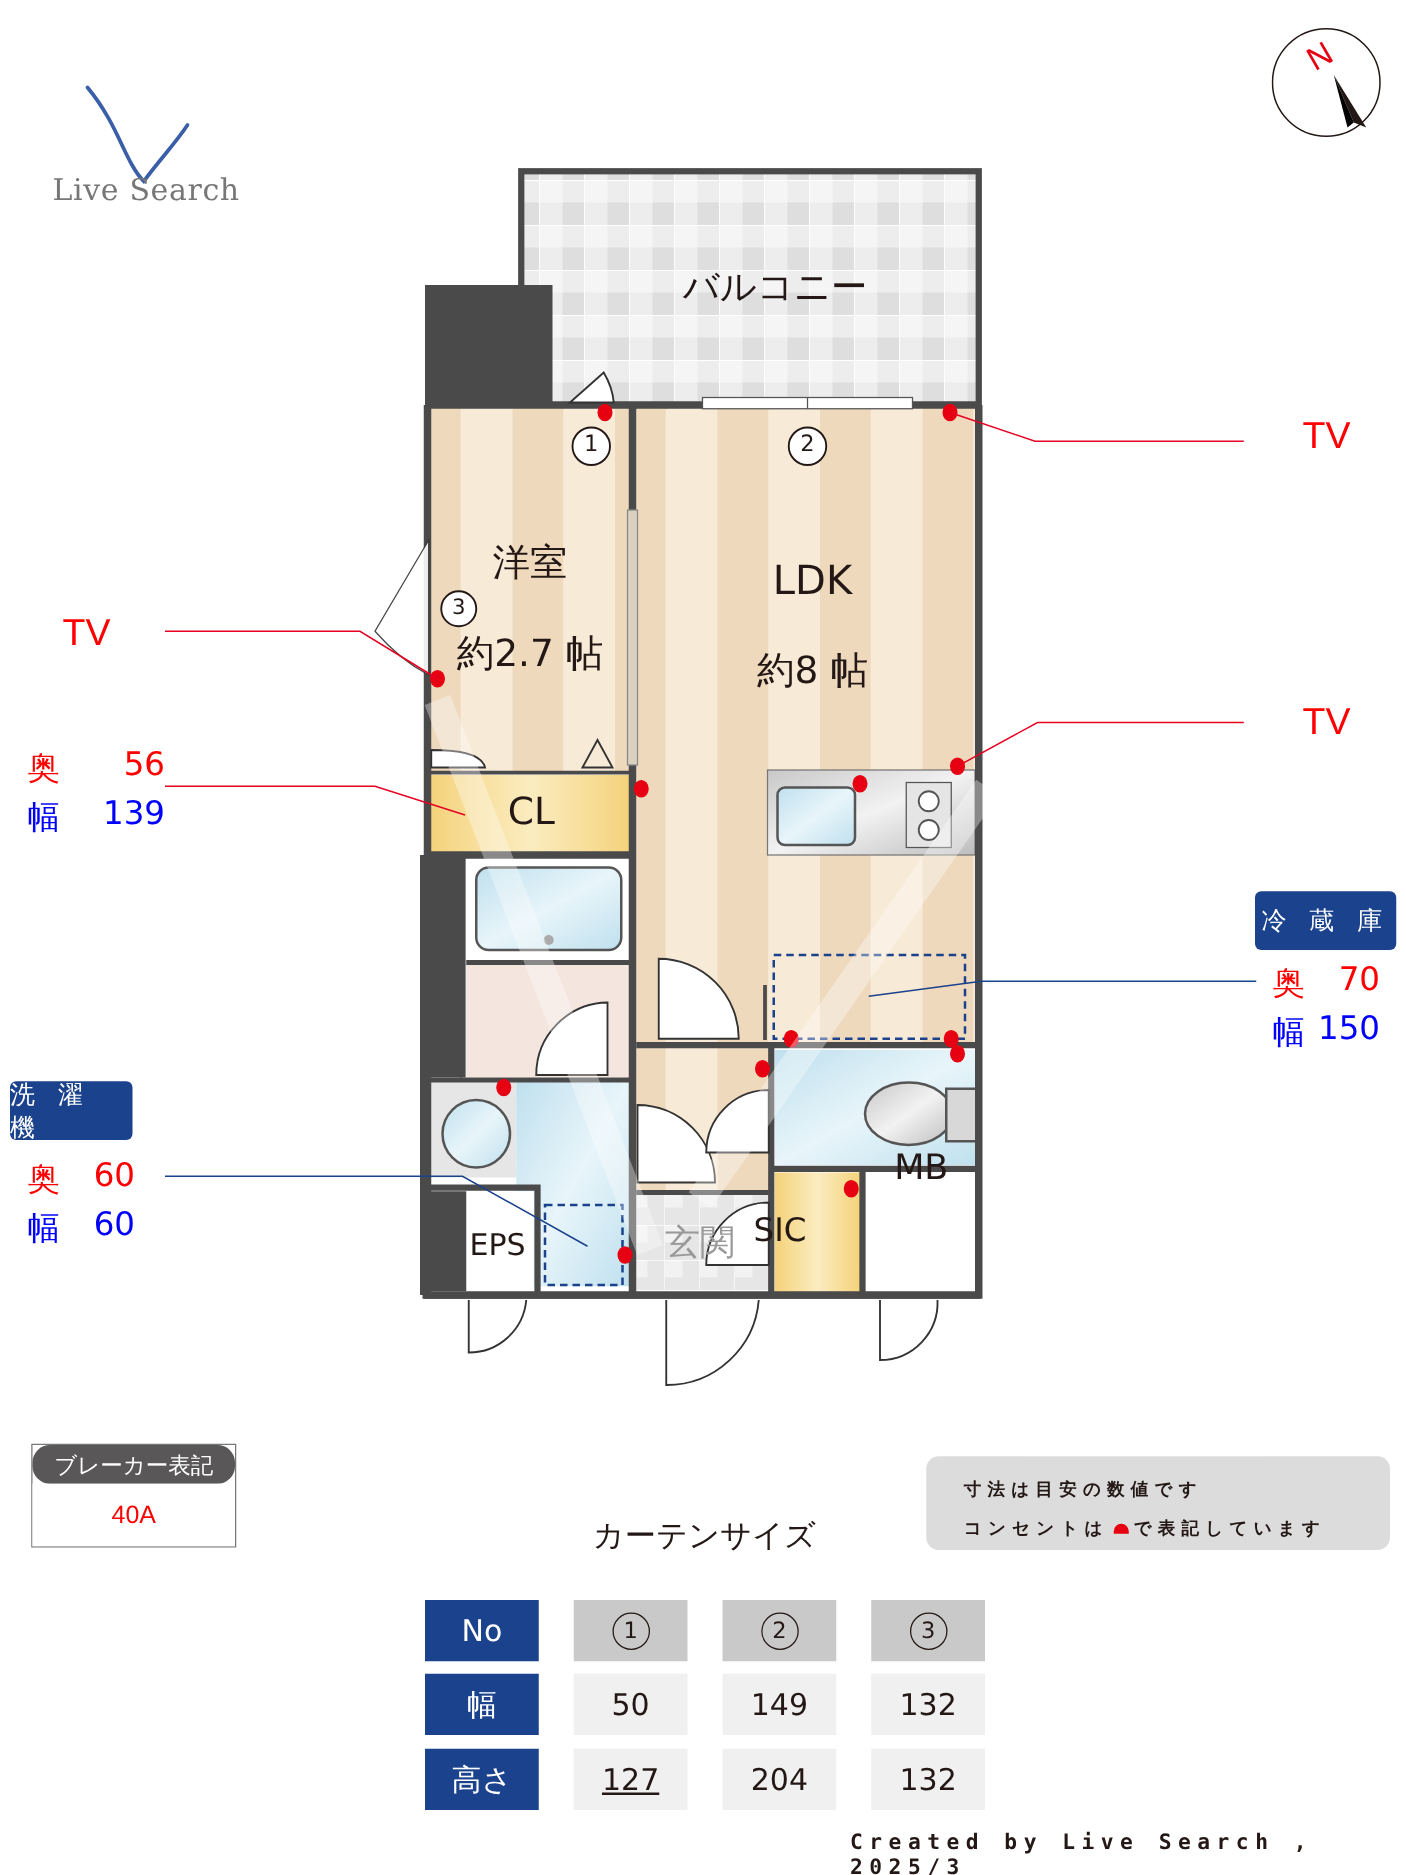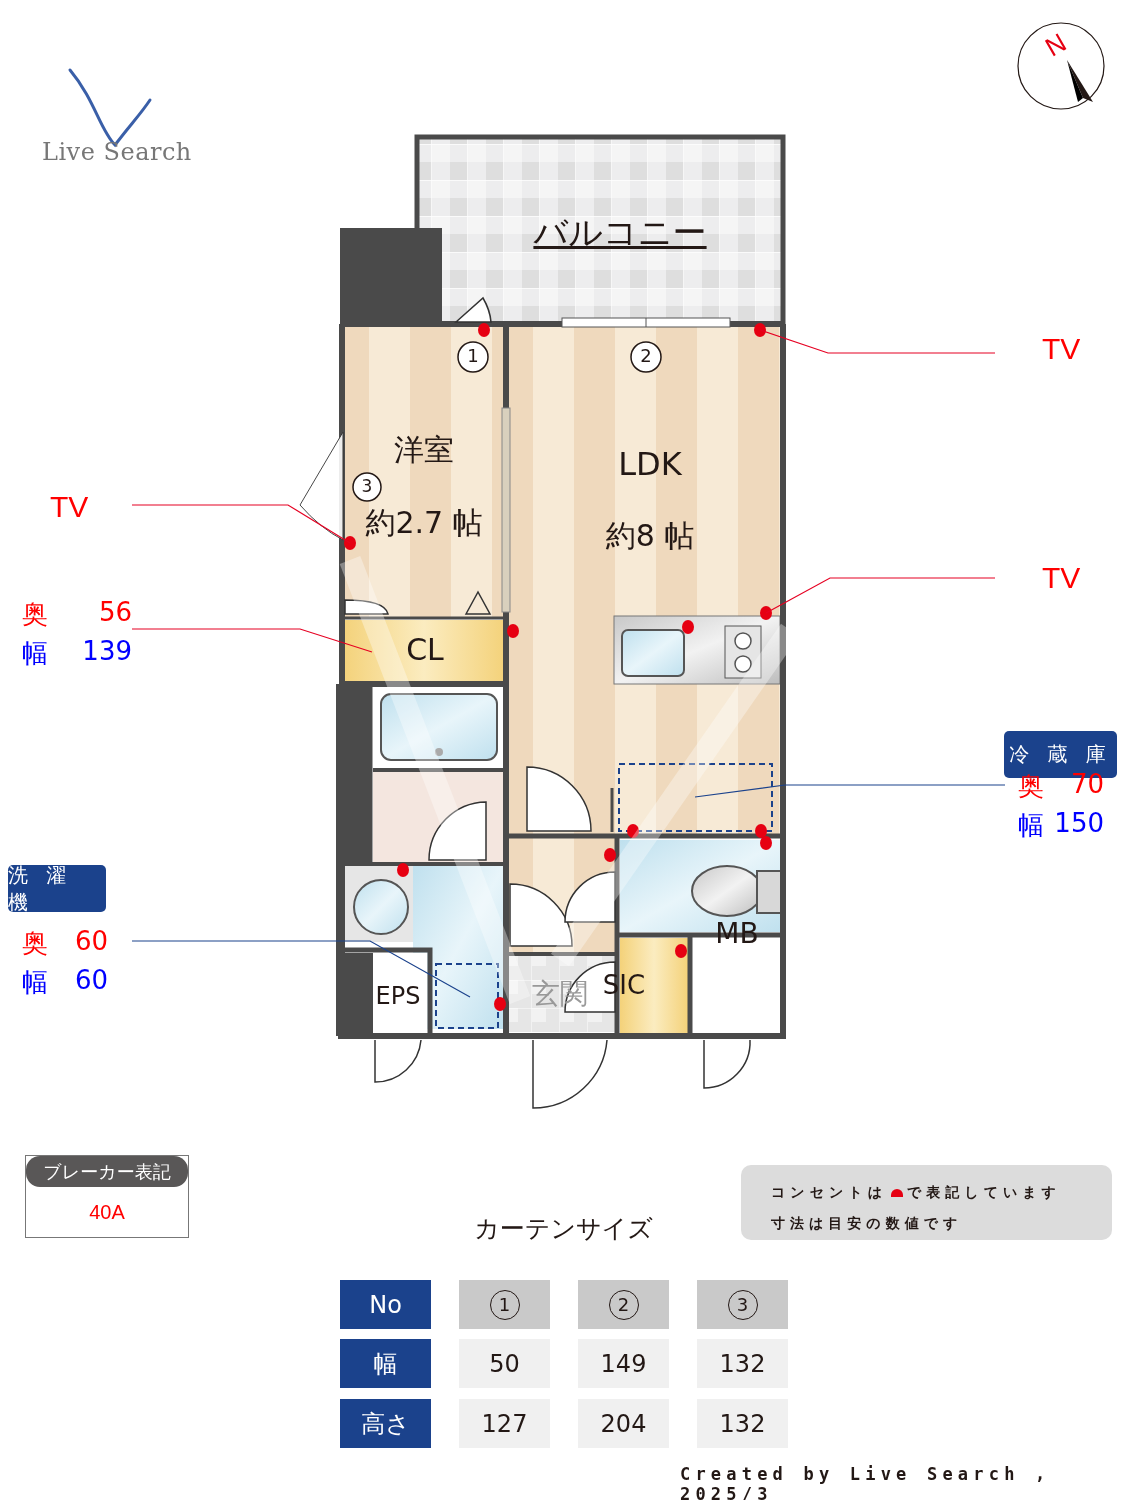--- a/index.html
+++ b/index.html
@@ -225,7 +225,7 @@
   </g>
 </svg>
 
-<div class="abs room-label" style="left:520px;top:210px;width:200px;font-size:34px;text-decoration:underline;">バルコニー</div>
+<div class="abs room-label" style="left:520px;top:210px;width:200px;font-size:29px;">バルコニー</div>
 <div class="abs room-label" style="left:343px;top:430px;width:162px;font-size:30px;">洋室</div>
 <div class="abs room-label" style="left:350px;top:503px;width:148px;font-size:30px;">約2.7 帖</div>
 <div class="abs room-label" style="left:560px;top:445px;width:180px;font-size:32px;">LDK</div>

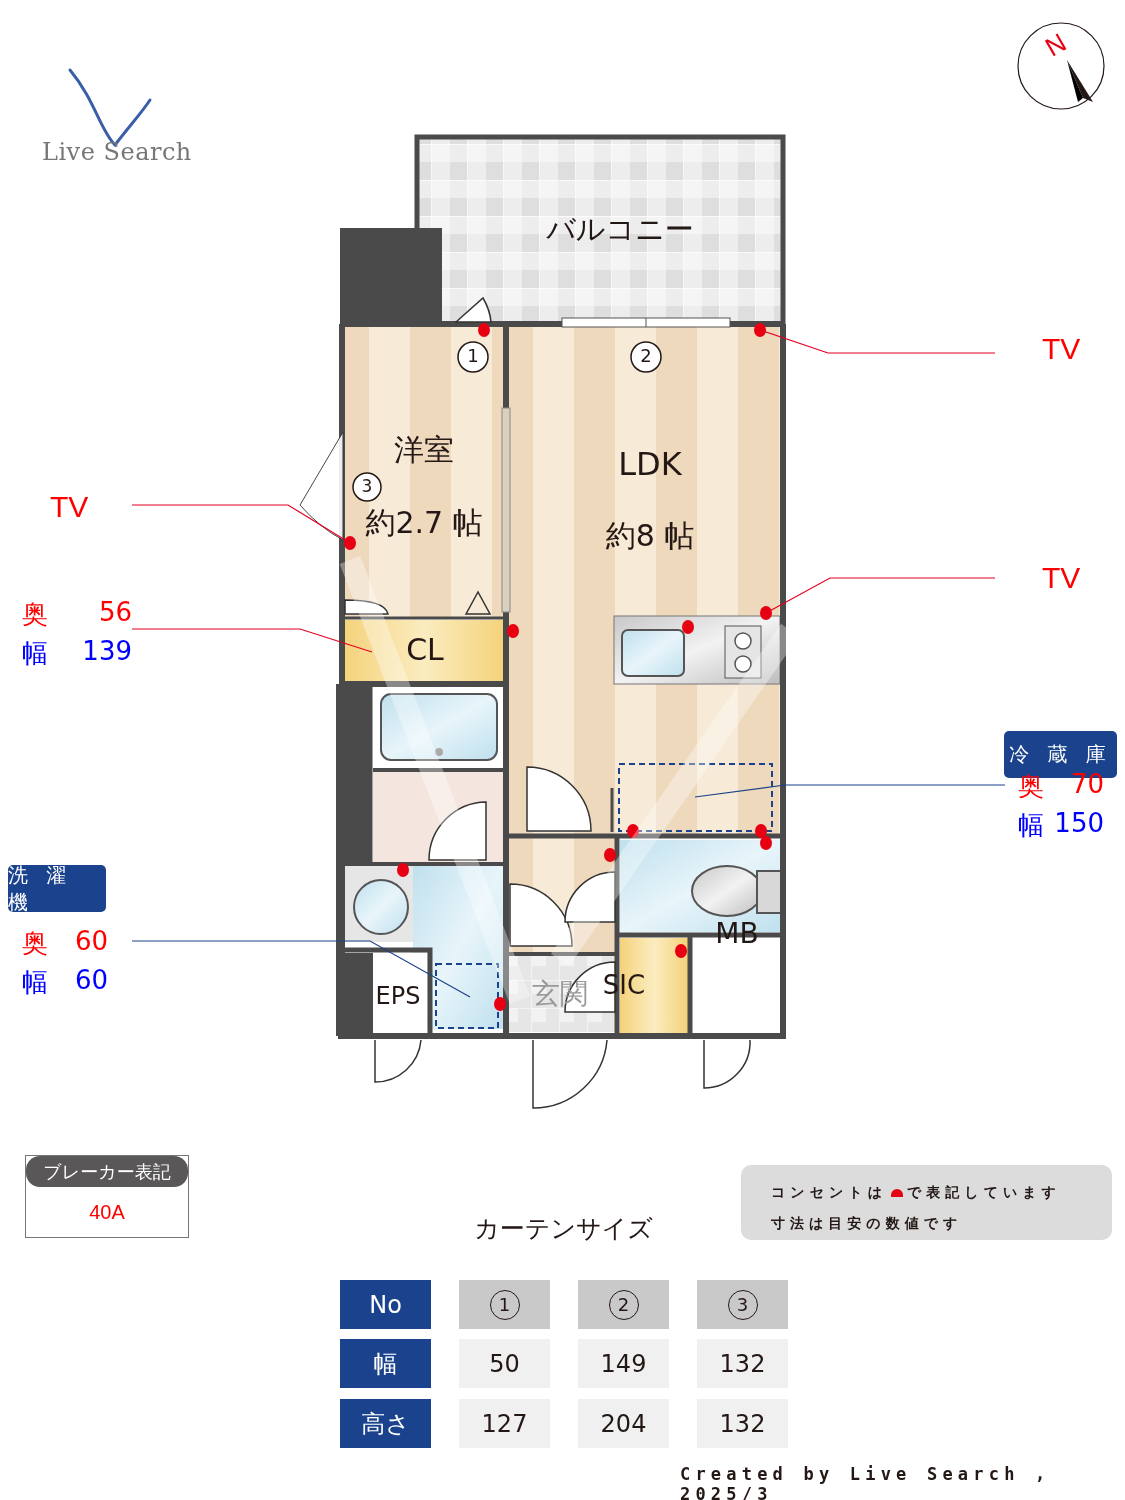--- a/index.html
+++ b/index.html
@@ -255,7 +255,7 @@
     </div>
 </div>
 
-<div class="abs badge" style="left:1004px;top:713px;width:113px;height:47px;margin-top:18px;">冷 蔵 庫</div>
+<div class="abs badge" style="left:1004px;top:713px;width:113px;height:47px;">冷 蔵 庫</div>
 <div class="abs" style="left:1018px;top:769px;width:86px;">
   <div class="dim-red" style="display:flex;justify-content:space-between;">
       <span>奥</span>

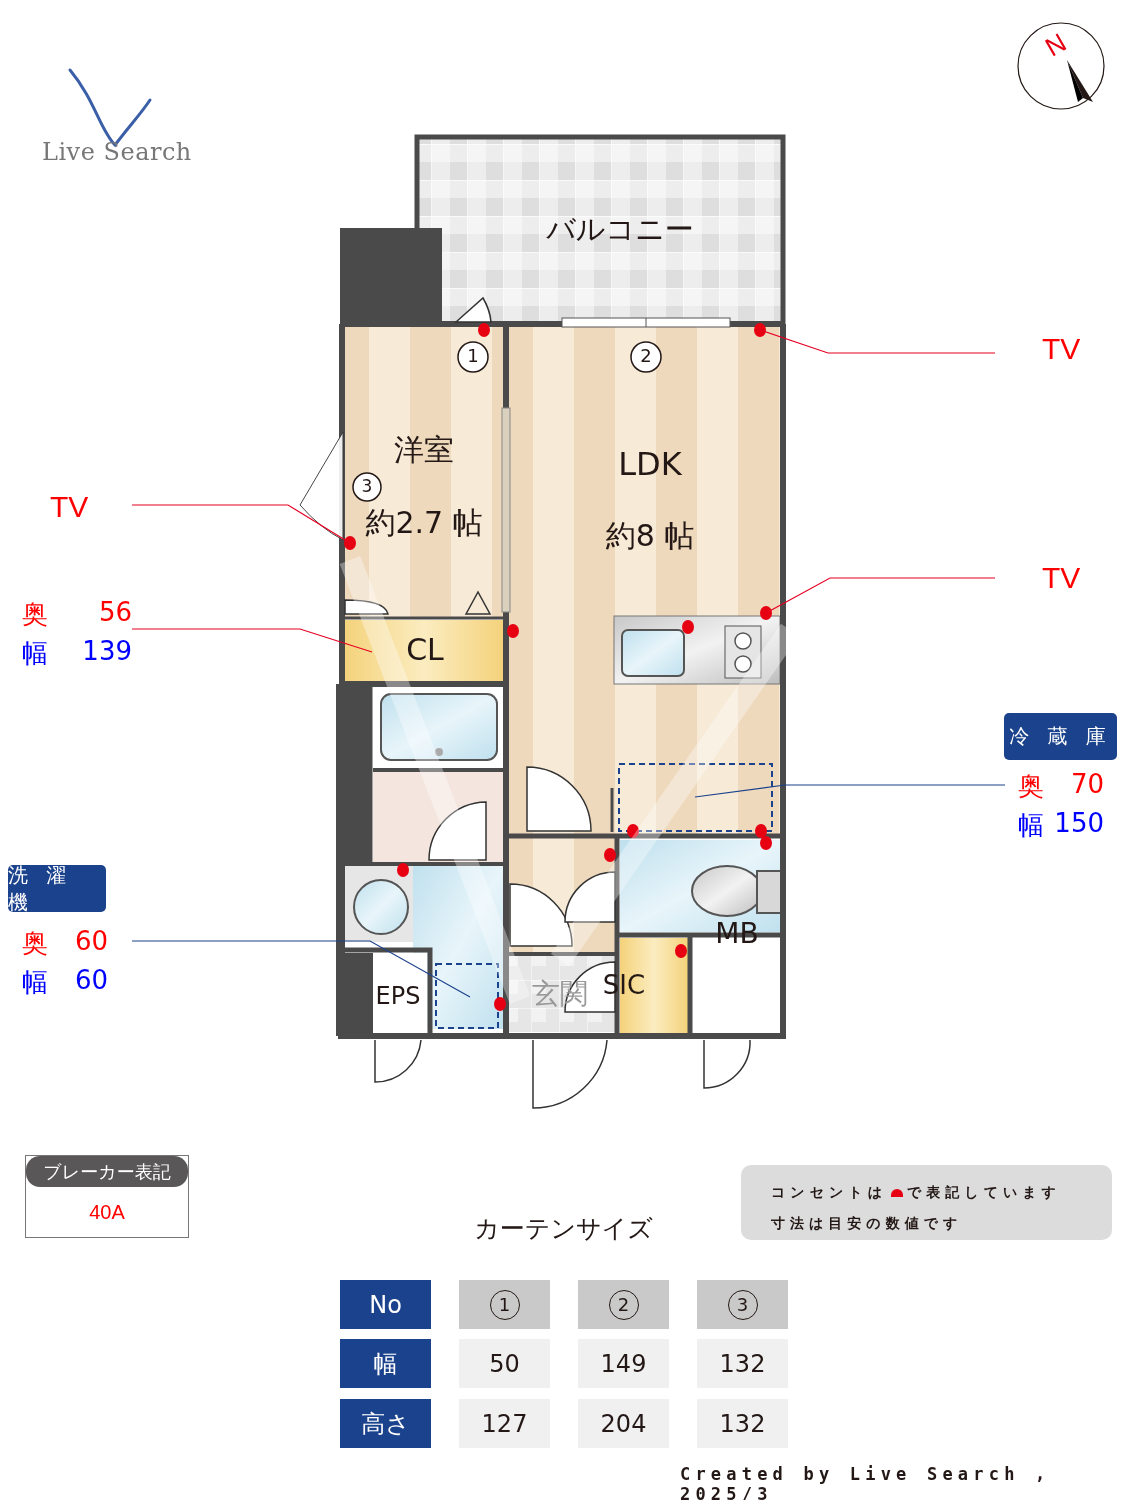--- a/index.html
+++ b/index.html
@@ -285,8 +285,8 @@
 </div>
 
 <div class="abs note">
+  <div>寸法は目安の数値です</div>
   <div><span>コンセントは</span><span class="outlet-mark"></span><span>で表記しています</span></div>
-  <div>寸法は目安の数値です</div>
 </div>
 
 <div class="abs curtain-title">カーテンサイズ</div>

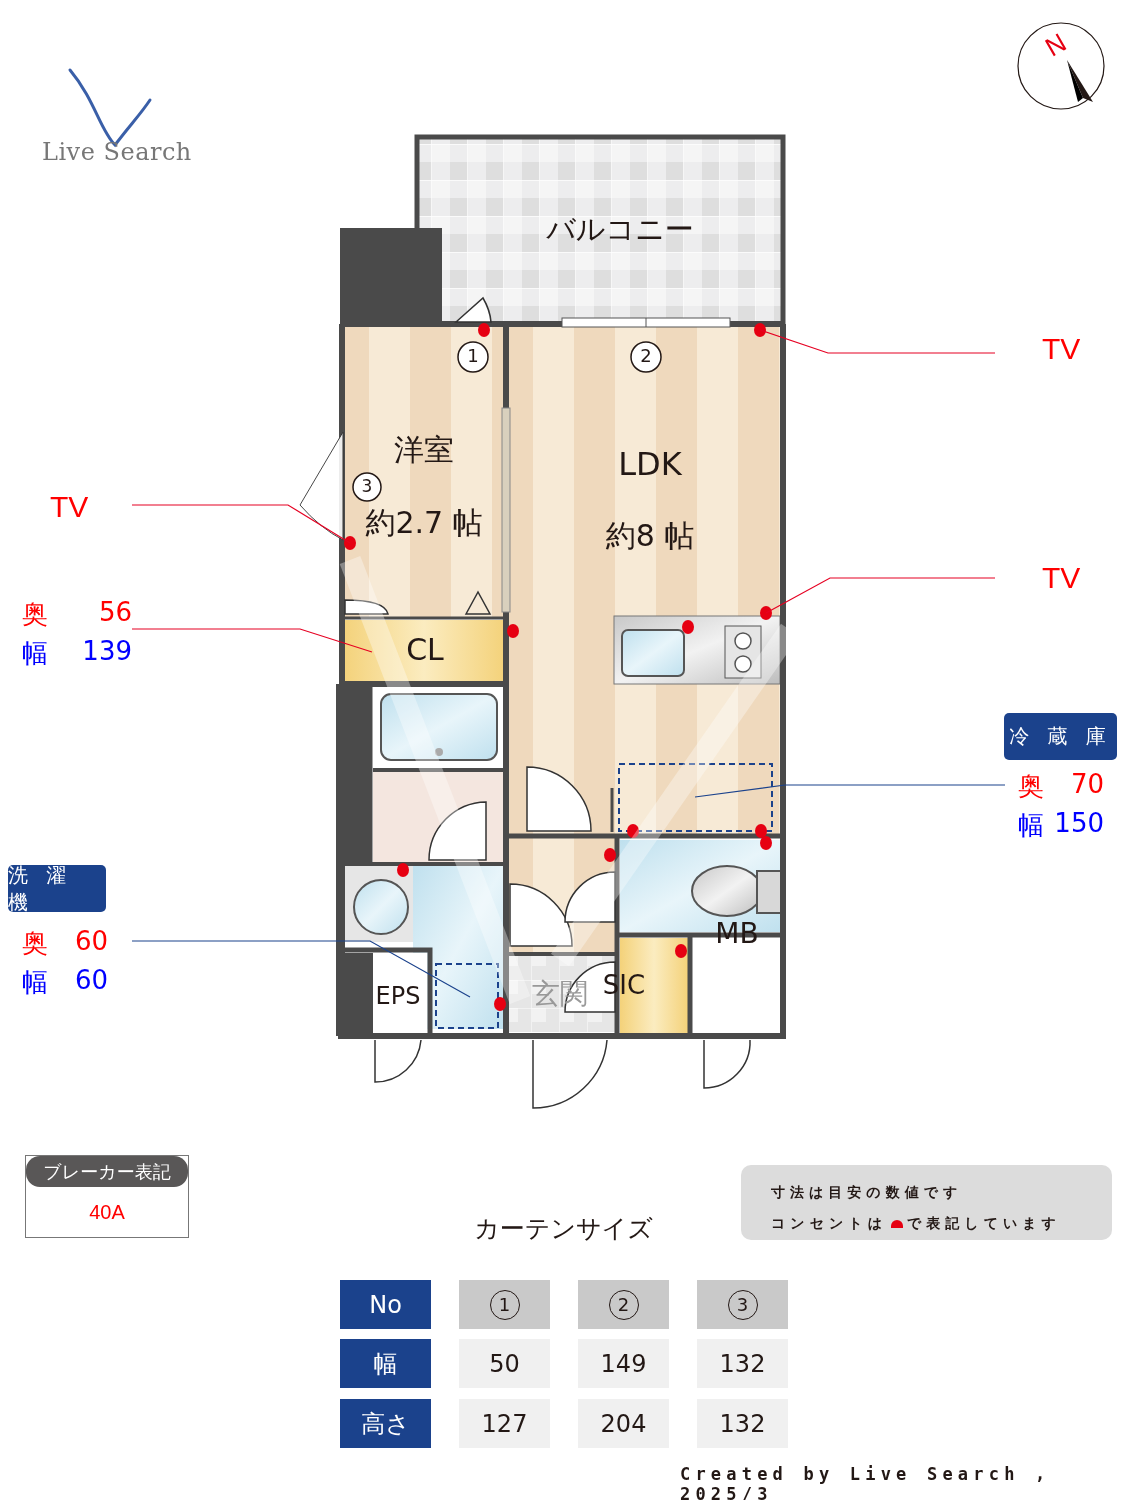--- a/index.html
+++ b/index.html
@@ -309,7 +309,7 @@
 <div class="abs ct-cell ct-val" style="left:578px;top:1339px;width:91px;height:49px;">149</div>
 <div class="abs ct-cell ct-val" style="left:697px;top:1339px;width:91px;height:49px;">132</div>
 
-<div class="abs ct-cell ct-val" style="left:459px;top:1399px;width:91px;height:49px;">127</div>
+<div class="abs ct-cell ct-val" style="left:459px;top:1399px;width:91px;height:49px;text-decoration:underline;">127</div>
 <div class="abs ct-cell ct-val" style="left:578px;top:1399px;width:91px;height:49px;">204</div>
 <div class="abs ct-cell ct-val" style="left:697px;top:1399px;width:91px;height:49px;">132</div>
 

